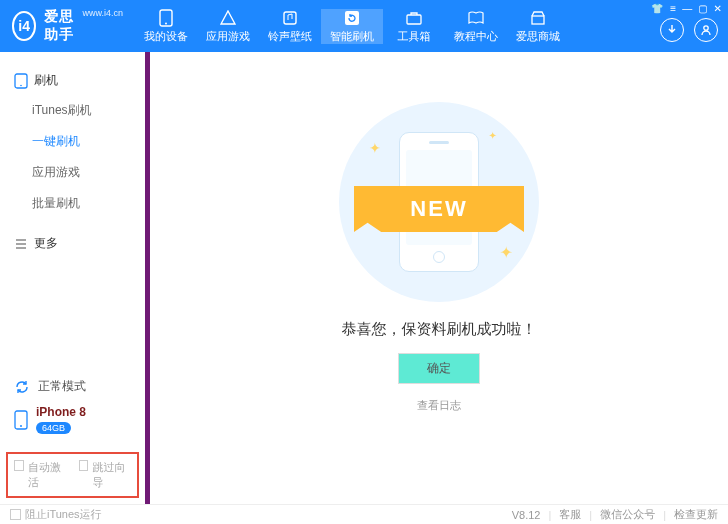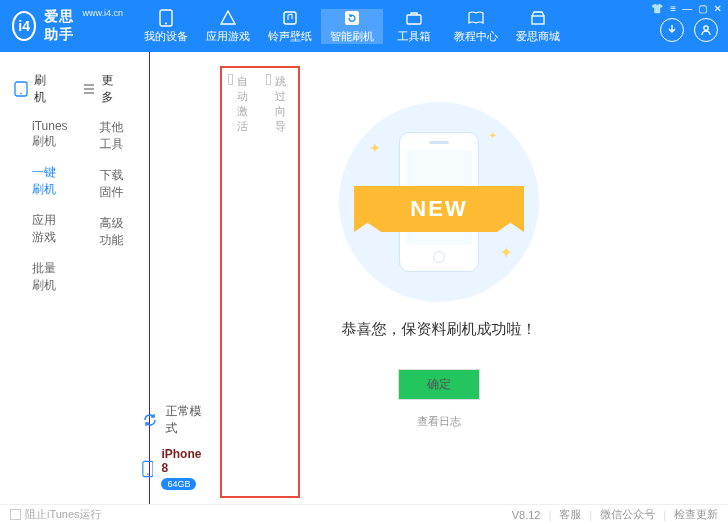--- a/index.html
+++ b/index.html
@@ -28,7 +28,7 @@
 
 
 .body { display: flex; height: calc(100% - 52px - 20px); }
-.sidebar { width: 150px; border-right: 1px solid #701a75; padding: 10px 0 0 0; display: flex; position: relative; }
+.sidebar { width: 150px; border-right: 5px solid #701a75; padding: 10px 0 0 0; display: flex; flex-direction: column; position: relative; }
 .side-group { padding: 4px 0 6px; }
 .side-group-title { display: flex; align-items: center; gap: 6px; padding: 6px 14px; color: #333; font-size: 12px; cursor: pointer; }
 .side-group-title svg { flex-shrink: 0; }

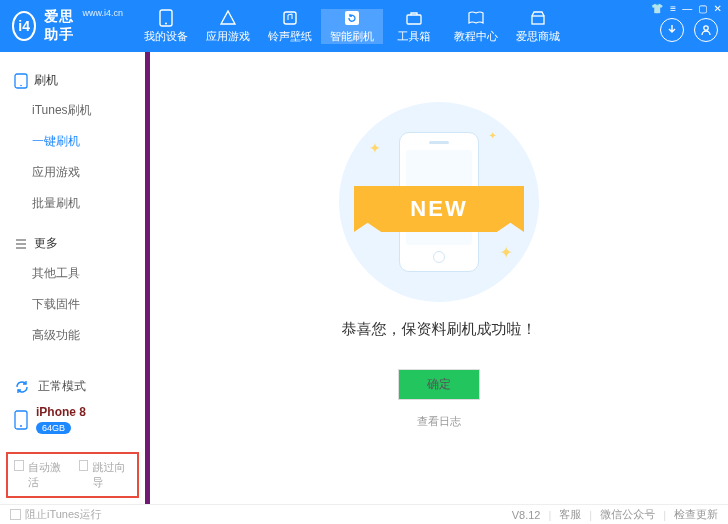--- a/index.html
+++ b/index.html
@@ -193,11 +193,6 @@
             <path d="M2 3 h10 M2 7 h10 M2 11 h10" stroke="#888" stroke-width="1.4"></path>
           </svg>
         <span>更多</span>
-      </div>
-      <div class="side-items">
-        <div class="side-item">其他工具</div>
-        <div class="side-item">下载固件</div>
-        <div class="side-item">高级功能</div>
       </div>
     </div>
 

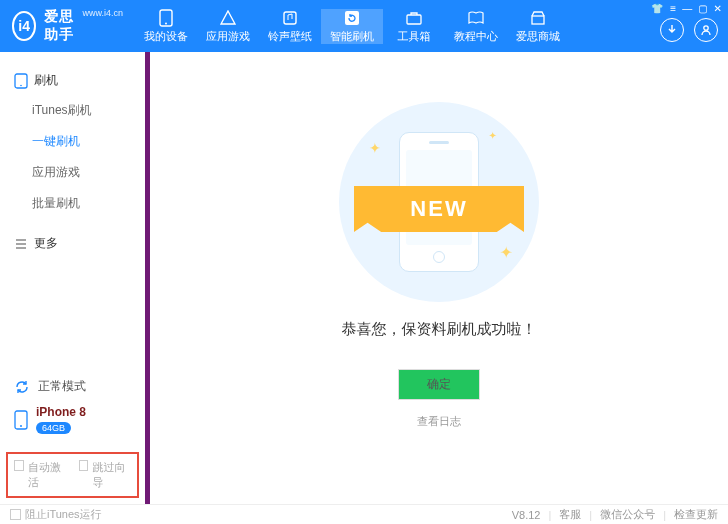--- a/index.html
+++ b/index.html
@@ -64,7 +64,7 @@
 .s3 { bottom: 40px; right: 26px; font-size: 16px; }
 
 .success-msg { margin-top: 18px; font-size: 15px; color: #333; }
-.confirm-btn { margin-top: 30px; border: 1px solid #ddd; background: #22c55e; padding: 6px 28px; font-size: 12px; cursor: pointer; color: #555; }
+.confirm-btn { margin-top: 14px; border: 1px solid #ddd; background: #5eead4; padding: 6px 28px; font-size: 12px; cursor: pointer; color: #555; }
 .log-link { margin-top: 14px; font-size: 11px; color: #999; cursor: pointer; }
 
 

